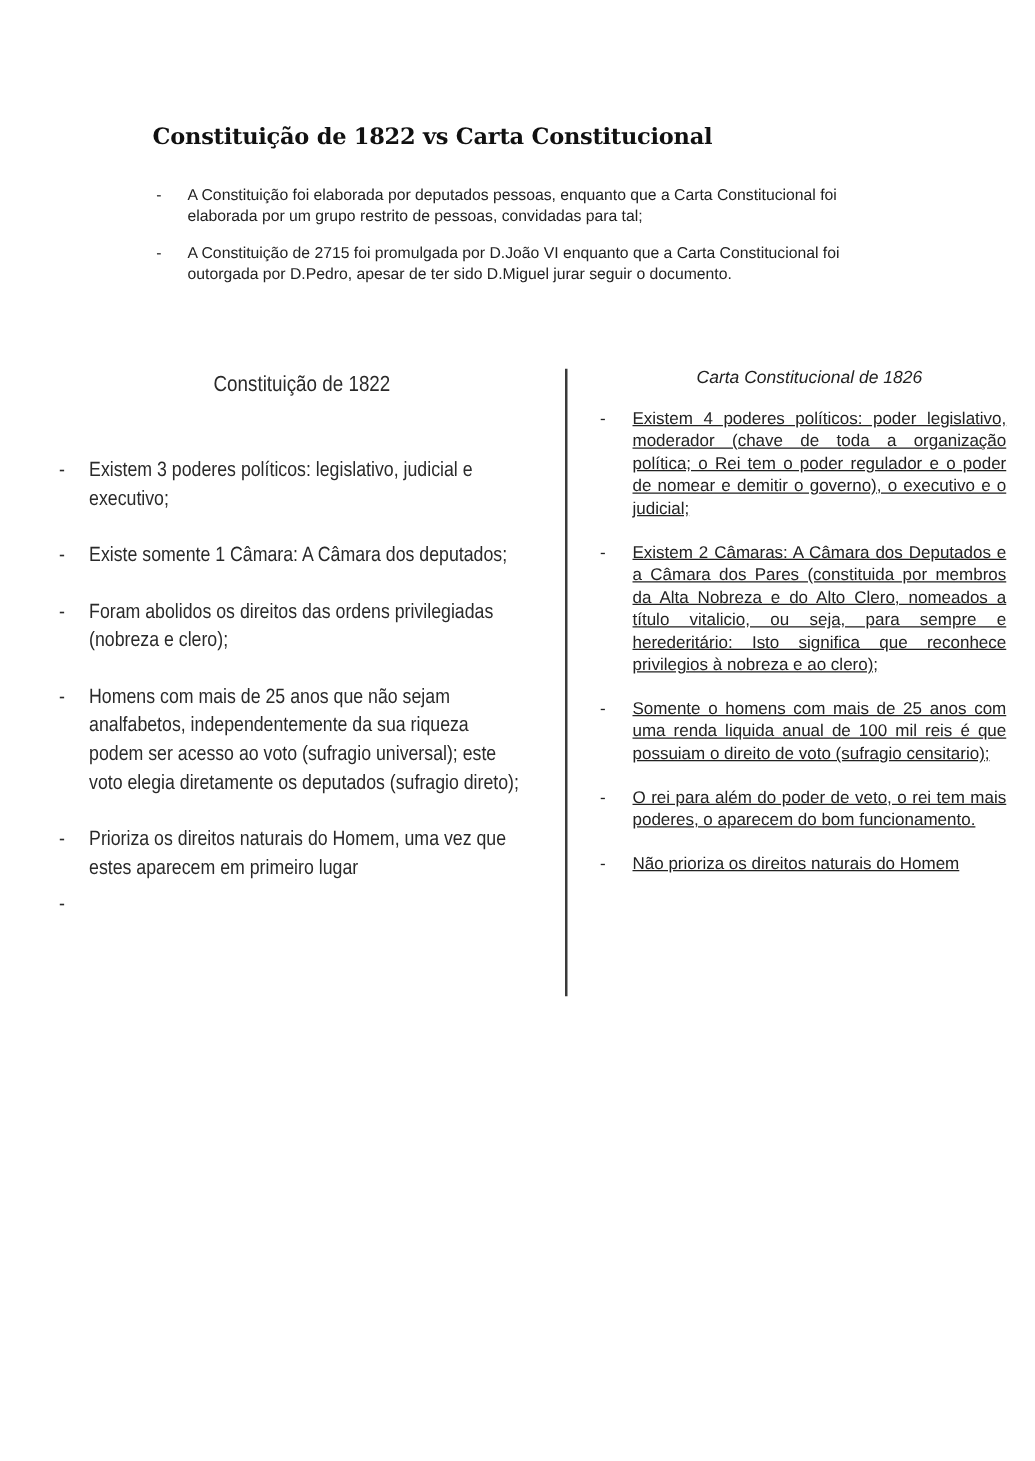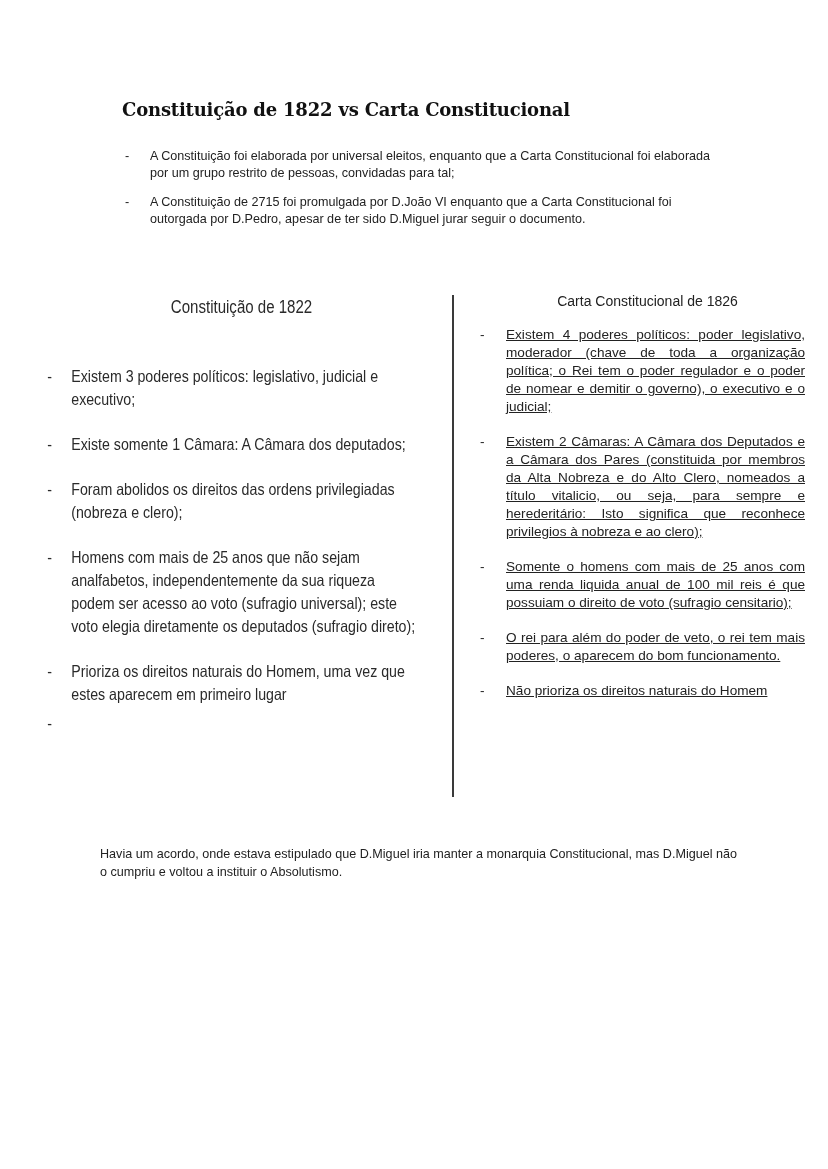--- a/index.html
+++ b/index.html
@@ -48,7 +48,7 @@
   <div class="intro">
     <div class="item">
       <span class="dash">-</span>
-      <span class="txt">A Constituição foi elaborada por universal eleitos, enquanto que a Carta Constitucional foi elaborada por um grupo restrito de pessoas, convidadas para tal;</span>
+      <span class="txt">A Constituição foi elaborada por deputados pessoas, enquanto que a Carta Constitucional foi elaborada por um grupo restrito de pessoas, convidadas para tal;</span>
     </div>
     <div class="item">
       <span class="dash">-</span>

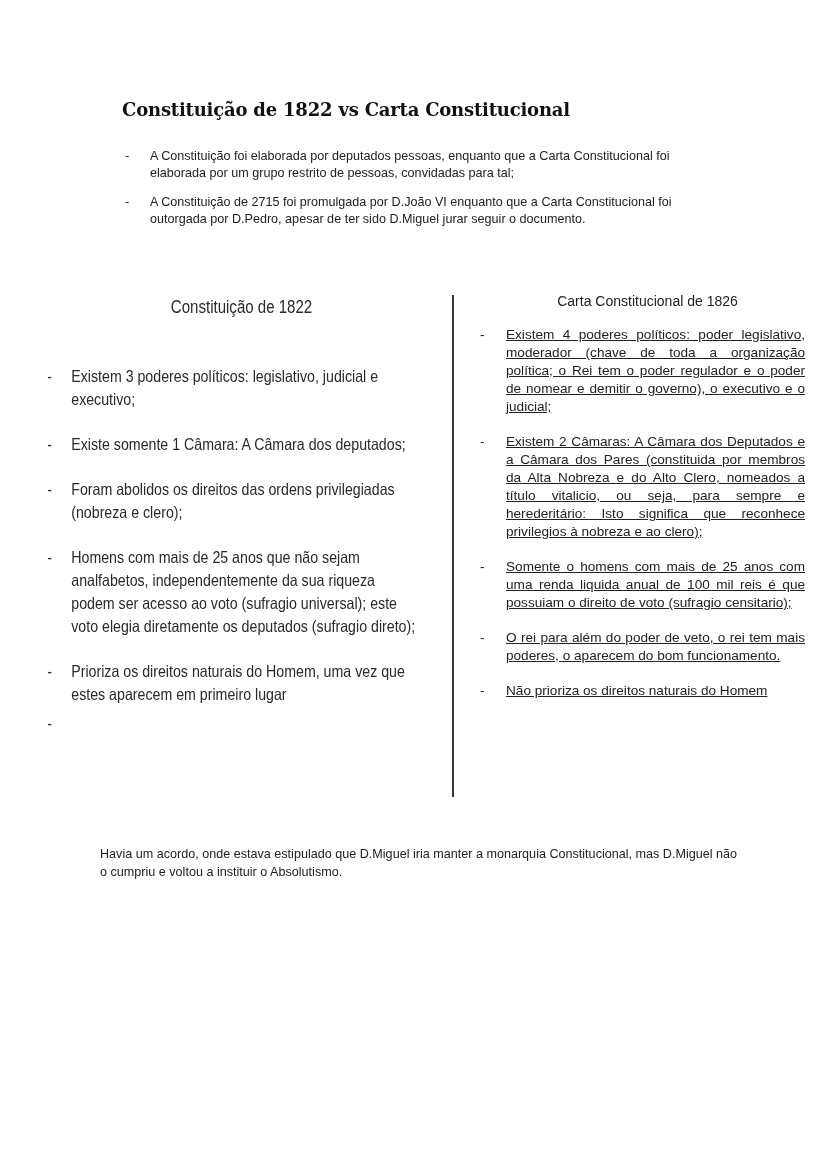--- a/index.html
+++ b/index.html
@@ -29,7 +29,7 @@
 
     .col-right { position: absolute; left: 478px; top: 292px; width: 327px;
       font-family: "Liberation Sans", sans-serif; font-size: 13.6px; line-height: 18px; color: #222; }
-    .col-right .head { text-align: center; font-size: 14px; padding-left: 12px; margin-bottom: 16px; }
+    .col-right .head { text-align: center; font-size: 14px; padding-left: 12px; margin-bottom: 16px; font-style: italic; }
     .col-right .item { display: flex; margin-bottom: 17px; }
     .col-right .dash { flex: 0 0 28px; width: 28px; padding-left: 2px; box-sizing: border-box; }
     .col-right .txt { flex: 1; text-align: justify; text-align-last: left; text-decoration: underline; }

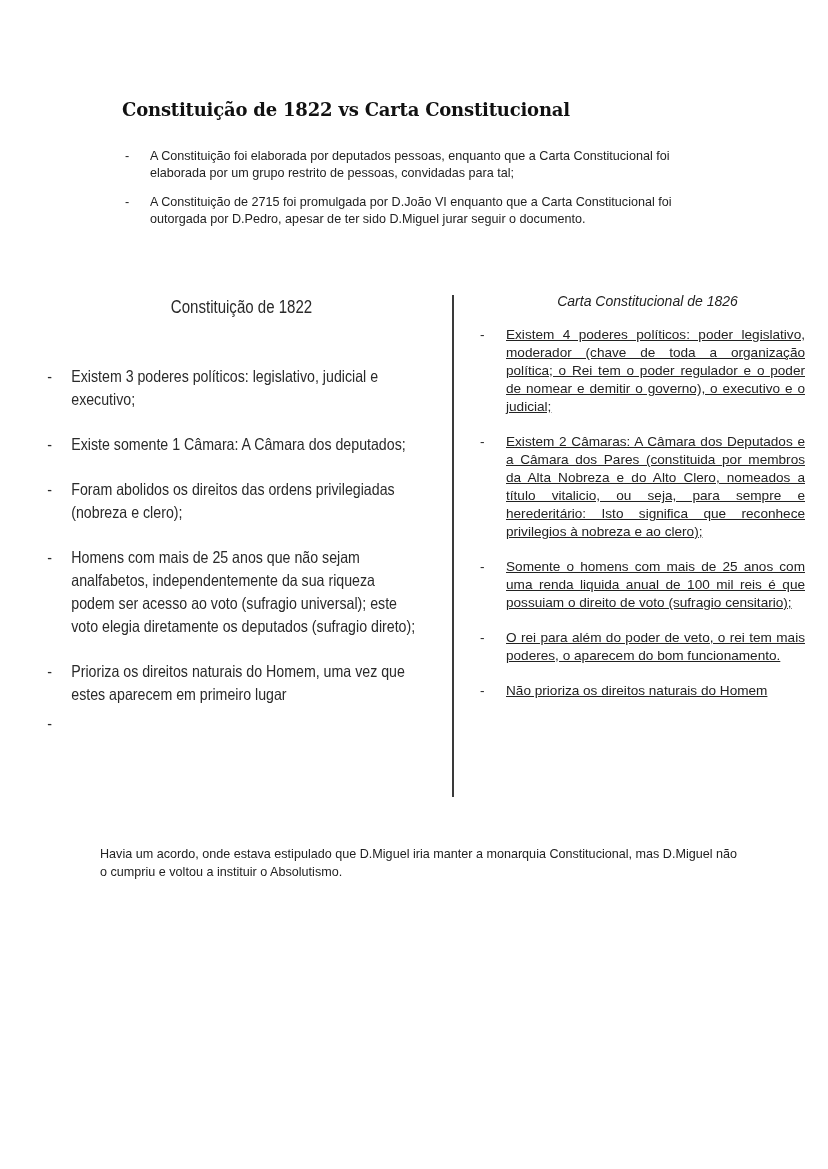--- a/index.html
+++ b/index.html
@@ -111,7 +111,6 @@
   </div>
 
   <div class="outro">
-    <p>Havia um acordo, onde estava estipulado que D.Miguel iria manter a monarquia Constitucional, mas D.Miguel não o cumpriu e voltou a instituir o Absolutismo.</p>
   </div>
 
 </div>

